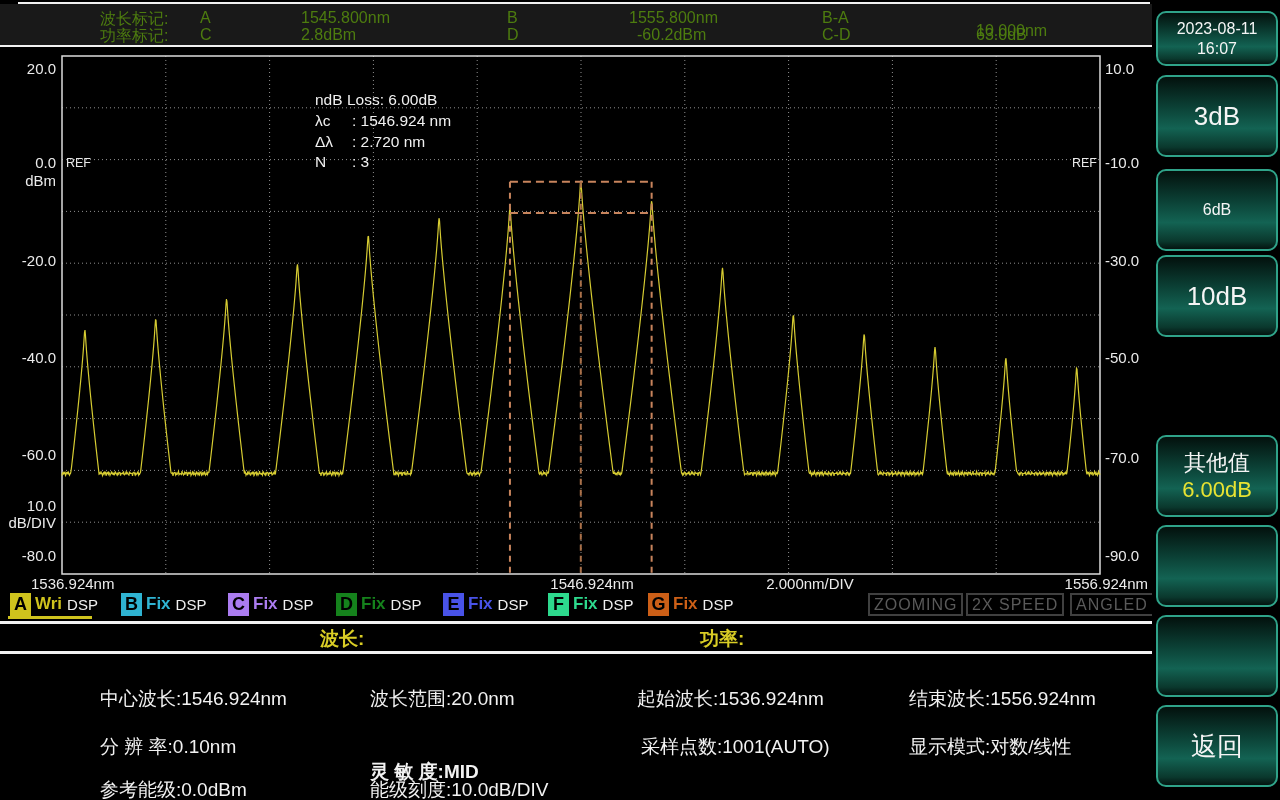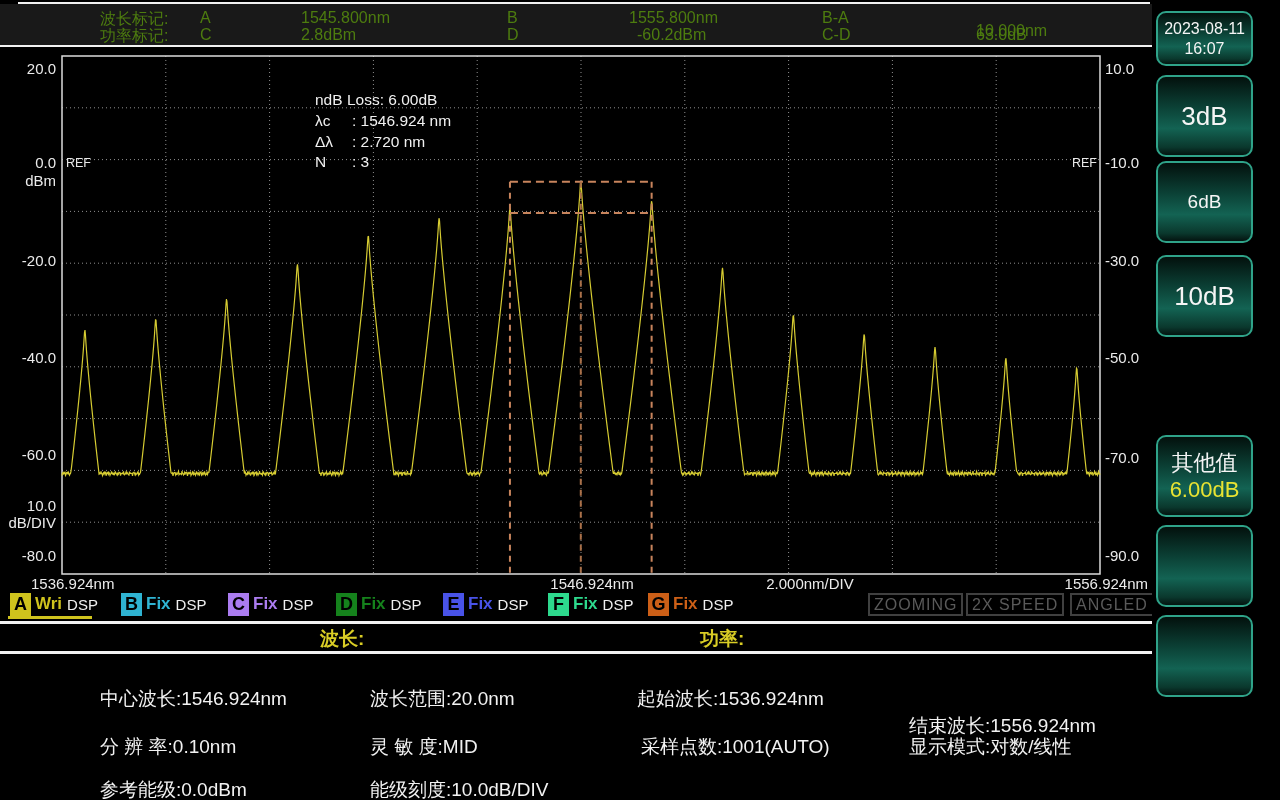--- a/index.html
+++ b/index.html
@@ -22,7 +22,7 @@
   .section-label{position:absolute;top:626px;font-size:19px;font-weight:bold;color:#d9cd25;}
   .info-item{position:absolute;font-size:19px;color:#f2f2f2;white-space:nowrap;}
   #sidebar{position:absolute;left:1152px;top:0;width:128px;height:800px;background:#000;}
-  .sb-btn{position:absolute;left:4px;width:97px;border:2px solid #2fa389;border-radius:10px;
+  .sb-btn{position:absolute;left:4px;width:122px;border:2px solid #2fa389;border-radius:10px;
         background:linear-gradient(180deg,#03110d 0%,#0b4035 38%,#136353 66%,#0a382d 90%,#041410 100%);
         display:flex;flex-direction:column;align-items:center;justify-content:center;
         color:#f5f5f5;cursor:pointer;box-sizing:border-box;}

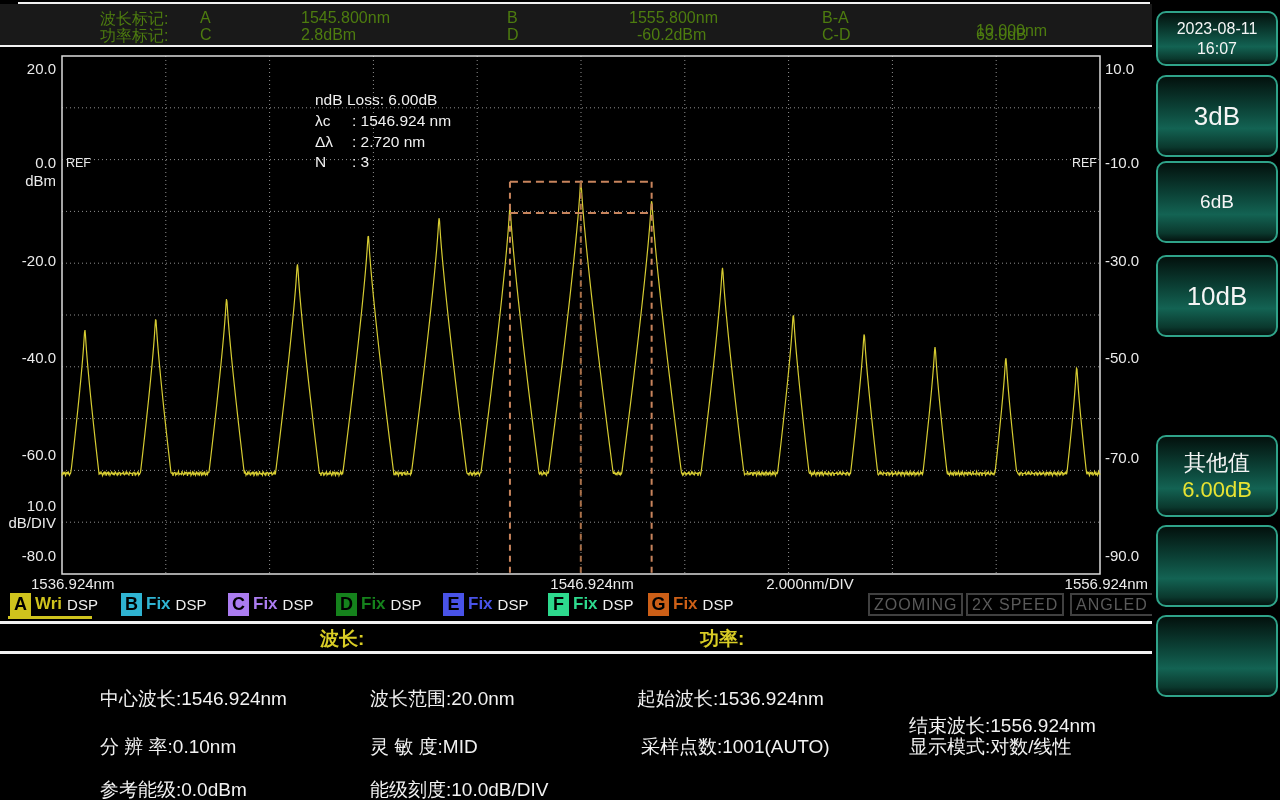--- a/index.html
+++ b/index.html
@@ -180,7 +180,7 @@
       <div class="sb-btn" style="top: 75px; height: 82px; font-size: 26px;">
         <div class="sb-line">3dB</div>
       </div>
-      <div class="sb-btn" style="top: 161px; height: 82px; font-size: 19px;">
+      <div class="sb-btn" style="top: 169px; height: 82px; font-size: 16px;">
         <div class="sb-line">6dB</div>
       </div>
       <div class="sb-btn" style="top: 255px; height: 82px; font-size: 26px;">

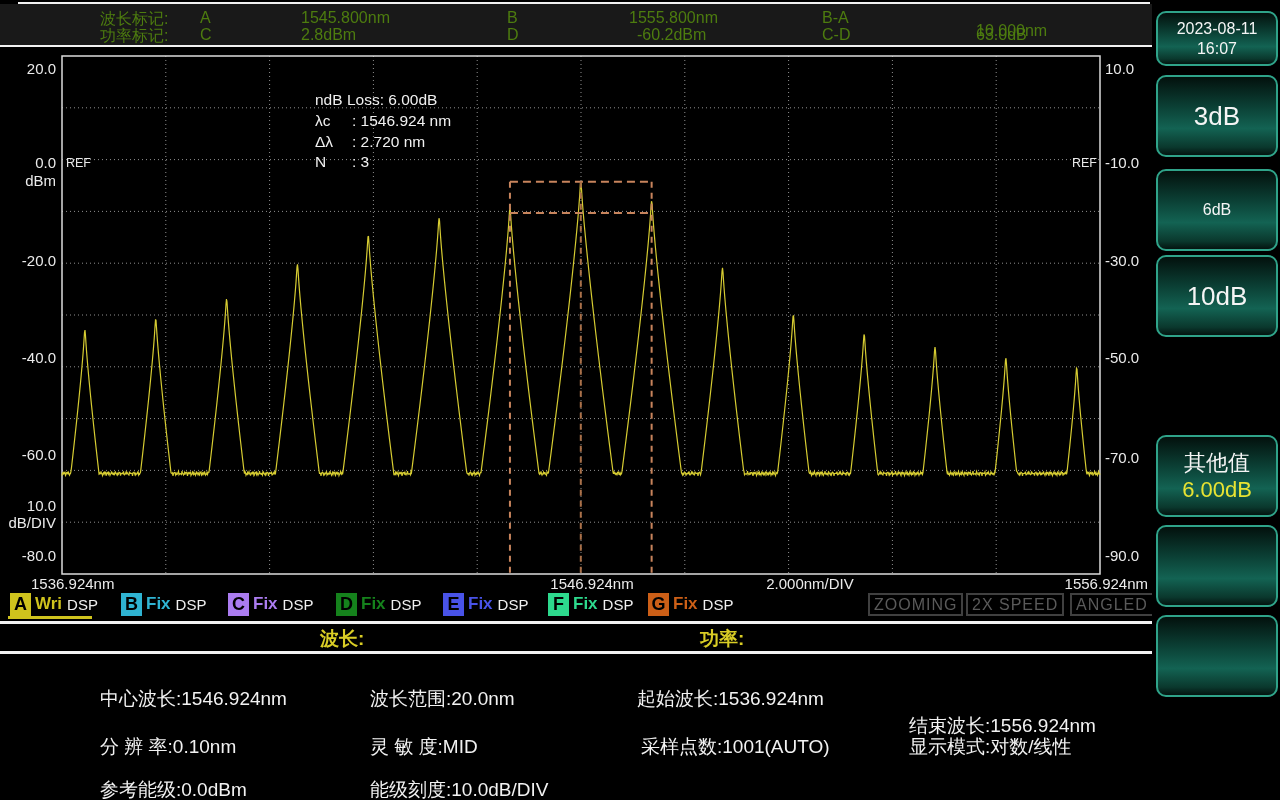--- a/index.html
+++ b/index.html
@@ -167,7 +167,7 @@
         <div class="info-item" style="left: 370px; top: 777px;">能级刻度:10.0dB/DIV</div>
         <div class="info-item" style="left: 637px; top: 686px;">起始波长:1536.924nm</div>
         <div class="info-item" style="left: 641px; top: 734px;">采样点数:1001(AUTO)</div>
-        <div class="info-item" style="left: 909px; top: 686px; margin-top: 27px;">结束波长:1556.924nm</div>
+        <div class="info-item" style="left: 909px; top: 686px;">结束波长:1556.924nm</div>
         <div class="info-item" style="left: 909px; top: 734px;">显示模式:对数/线性</div>
       </div>
   </div>

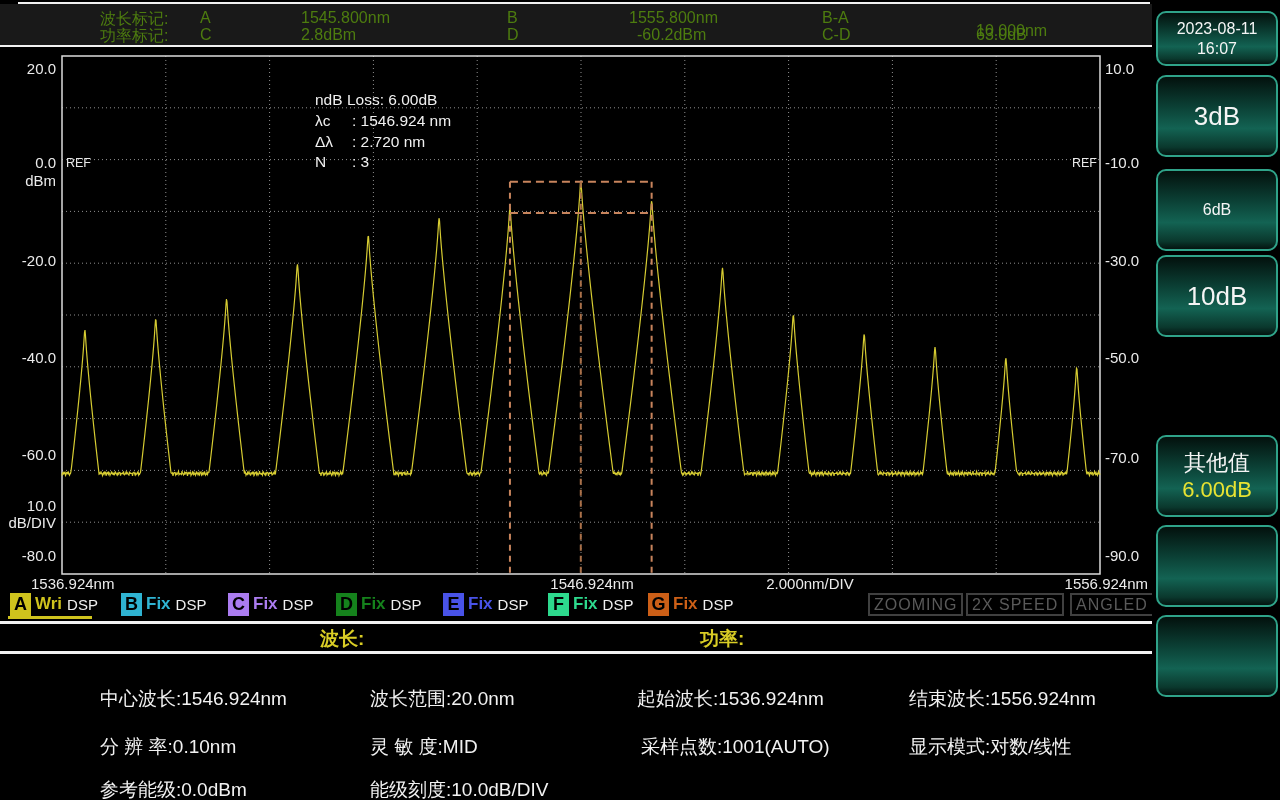--- a/index.html
+++ b/index.html
@@ -192,6 +192,9 @@
       </div>
       <div class="sb-btn" style="top: 525px; height: 82px; font-size: 22px;"></div>
       <div class="sb-btn" style="top: 615px; height: 82px; font-size: 22px;"></div>
+      <div class="sb-btn" style="top: 705px; height: 82px; font-size: 26px;">
+        <div class="sb-line">返回</div>
+      </div>
     </div>
 </div>
 

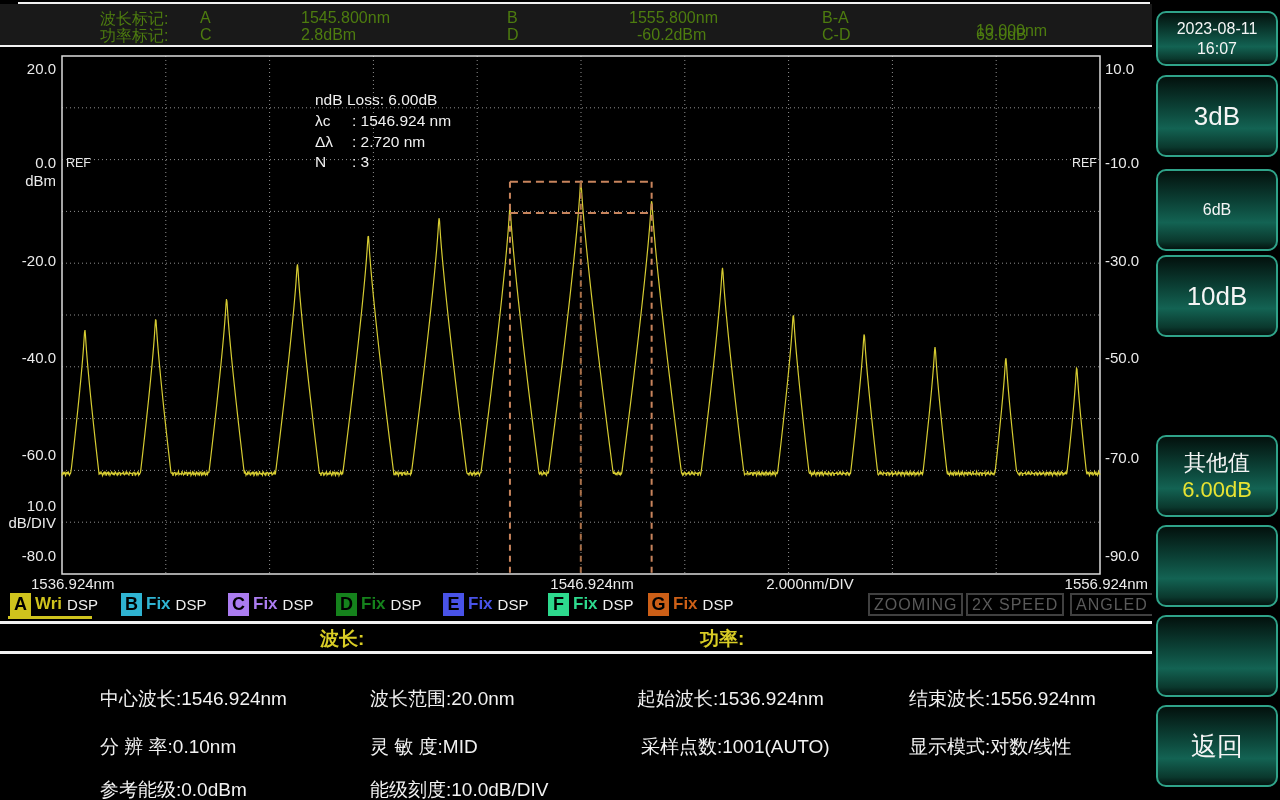--- a/index.html
+++ b/index.html
@@ -163,7 +163,7 @@
         <div class="info-item" style="left: 100px; top: 734px;">分 辨 率:0.10nm</div>
         <div class="info-item" style="left: 100px; top: 777px;">参考能级:0.0dBm</div>
         <div class="info-item" style="left: 370px; top: 686px;">波长范围:20.0nm</div>
-        <div class="info-item" style="left: 370px; top: 734px;">灵 敏 度:MID</div>
+        <div class="info-item" style="left: 370px; top: 759px; font-weight: bold;">灵 敏 度:MID</div>
         <div class="info-item" style="left: 370px; top: 777px;">能级刻度:10.0dB/DIV</div>
         <div class="info-item" style="left: 637px; top: 686px;">起始波长:1536.924nm</div>
         <div class="info-item" style="left: 641px; top: 734px;">采样点数:1001(AUTO)</div>

